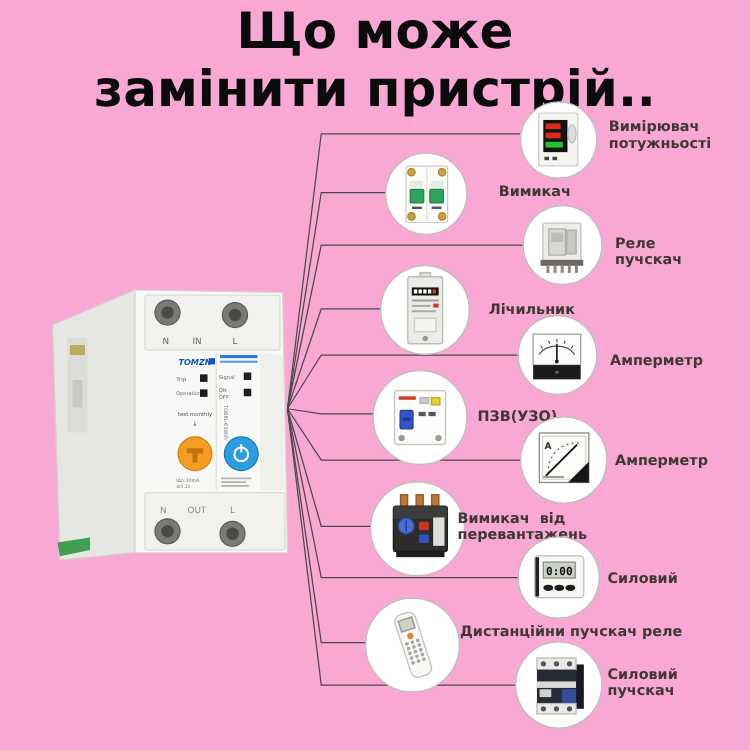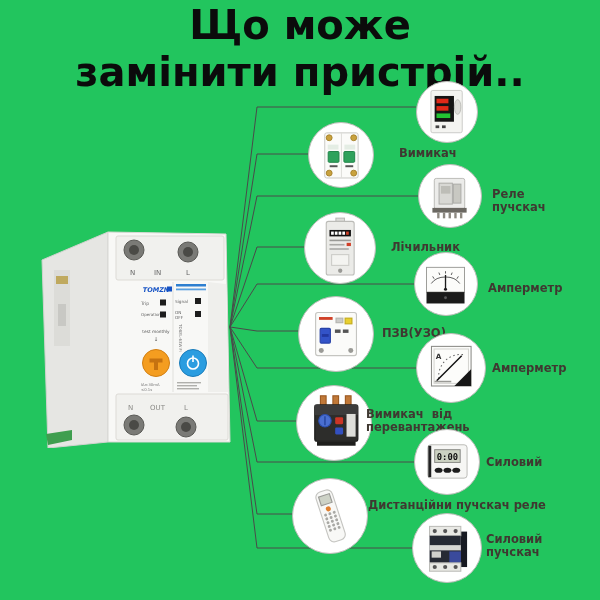--- a/index.html
+++ b/index.html
@@ -3,7 +3,7 @@
 <meta charset="utf-8">
 <style>
   html,body{margin:0;padding:0;background:#fff;}
-  .canvas{position:relative;width:600px;height:600px;background:#22c55e;overflow:hidden;
+  .canvas{position:relative;width:600px;height:600px;background:#f9a8d4;overflow:hidden;
           font-family:"DejaVu Sans","Liberation Sans",sans-serif;}
   .title{position:absolute;top:2px;left:0;width:100%;text-align:center;
          font-weight:700;font-size:40px;line-height:47px;color:#0b0b0b;}

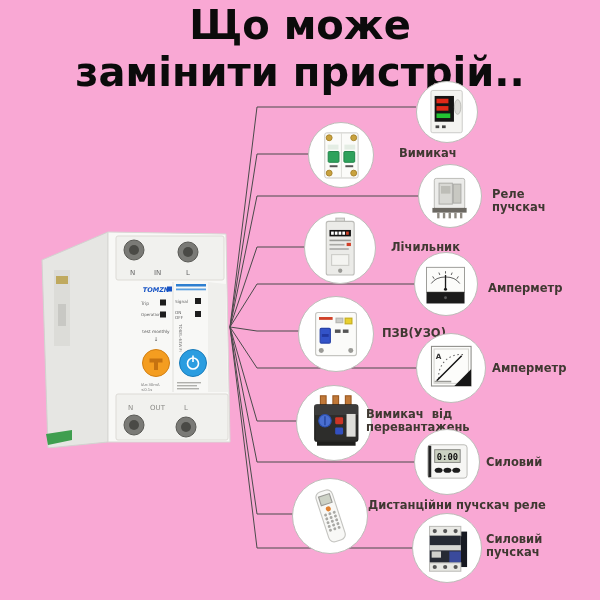--- a/index.html
+++ b/index.html
@@ -116,6 +116,7 @@
       <rect x="25" y="45" width="4" height="3" fill="#444"></rect>
     </svg>
   </div>
+  <div class="item-label" style="left:487px;top:95px;width:86px">Вимірювач потужньості</div>
 
   <div class="item-circle" style="left:308px;top:122px;width:66px;height:66px">
     <svg viewBox="0 0 60 60">

